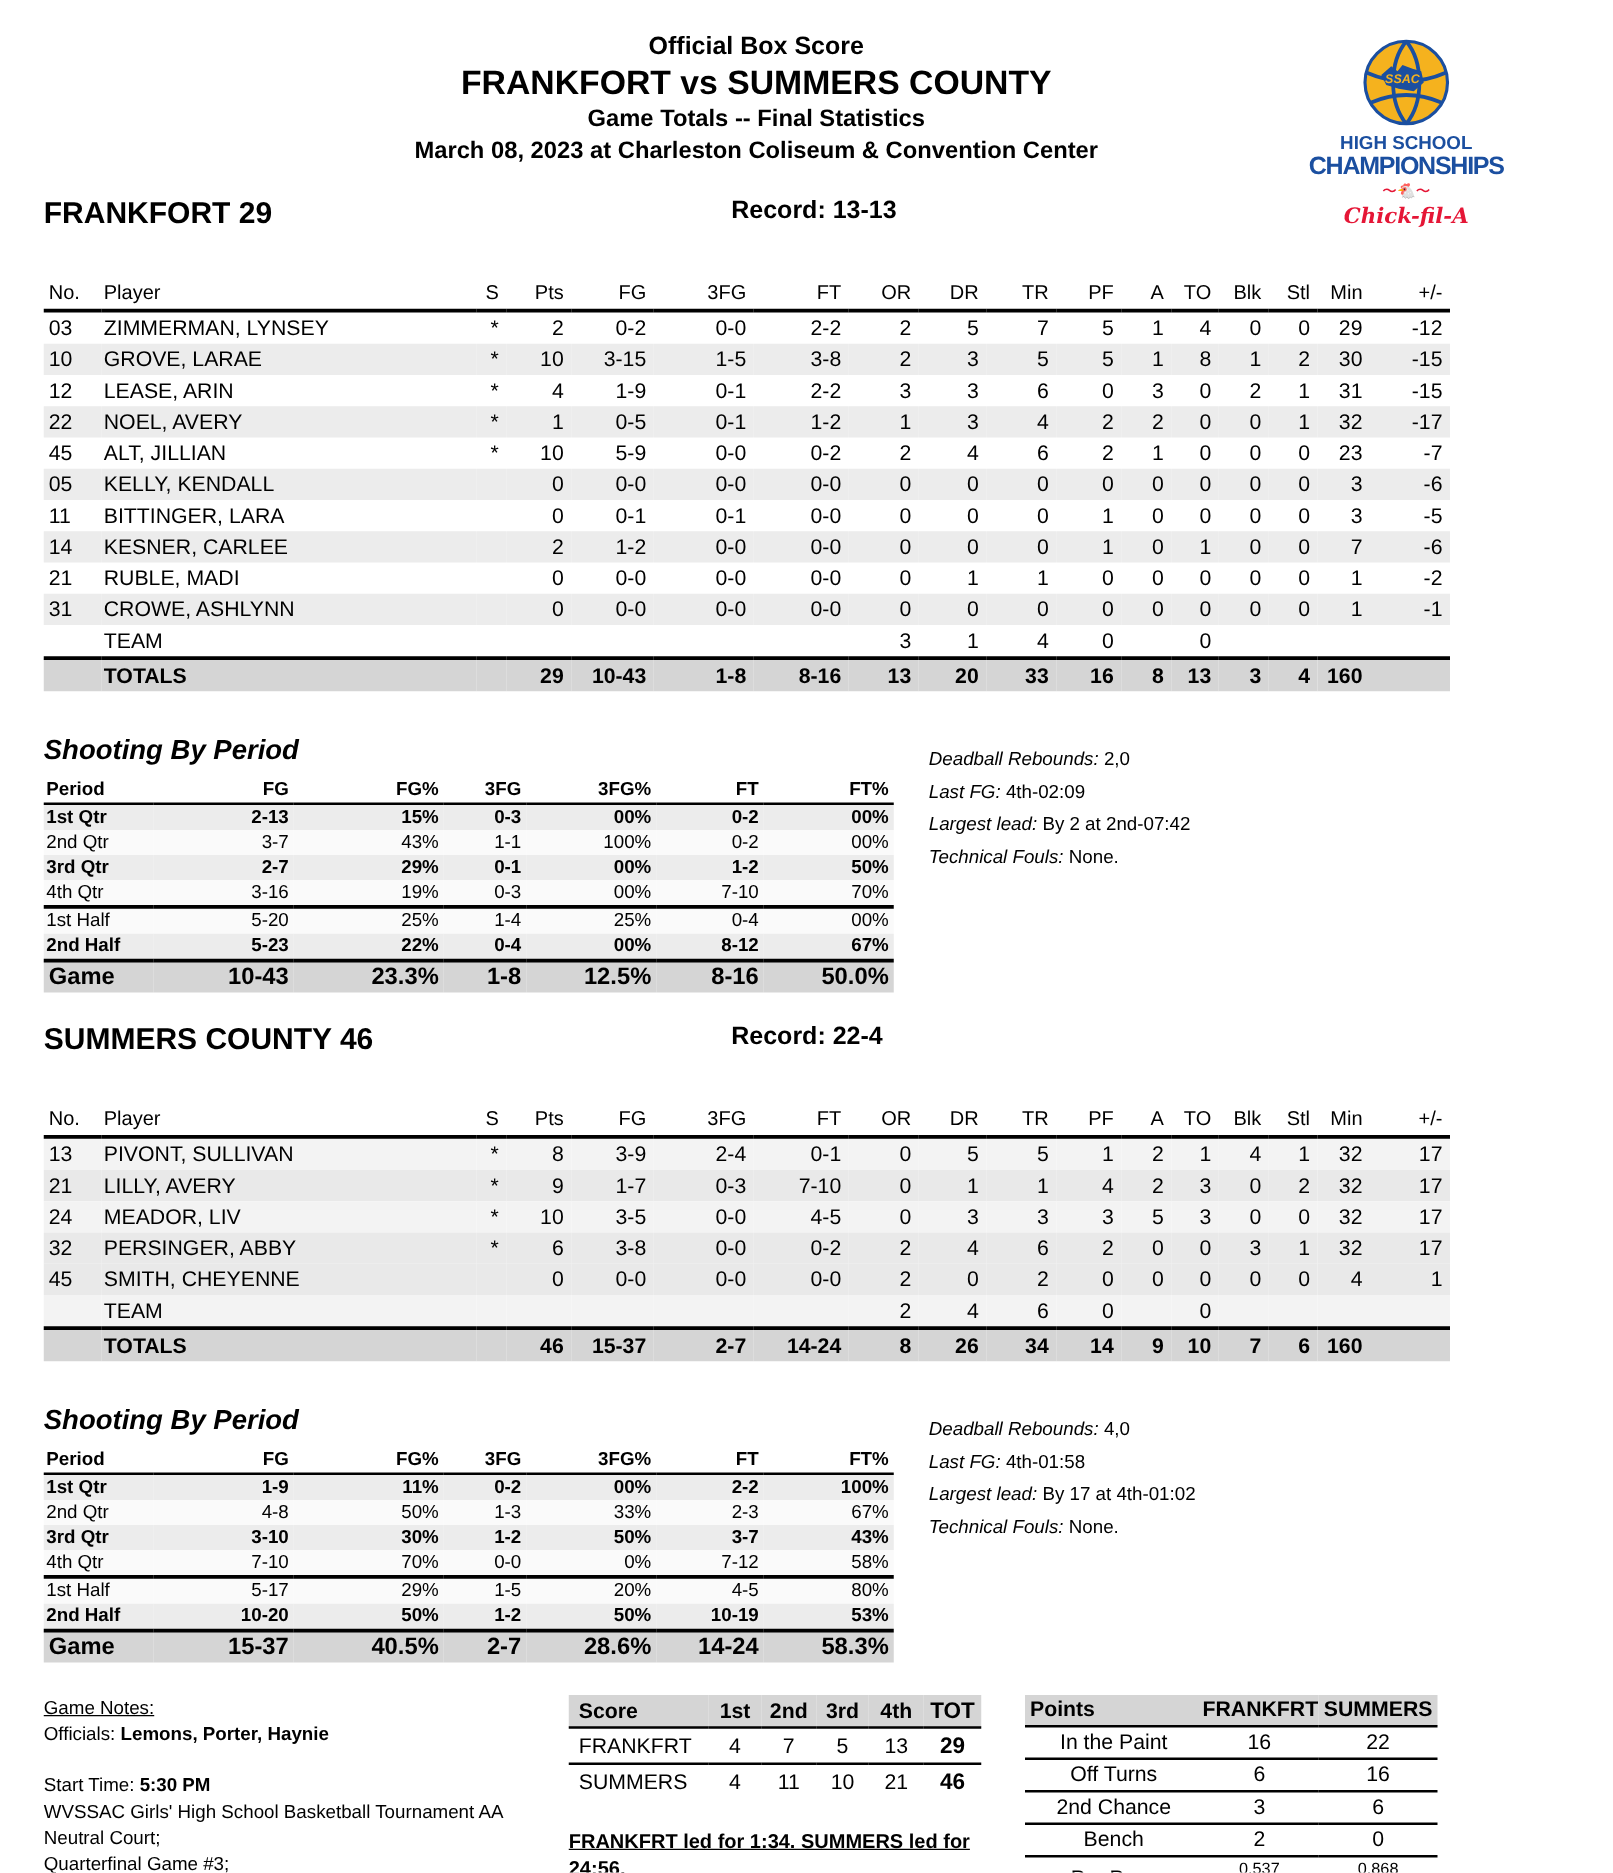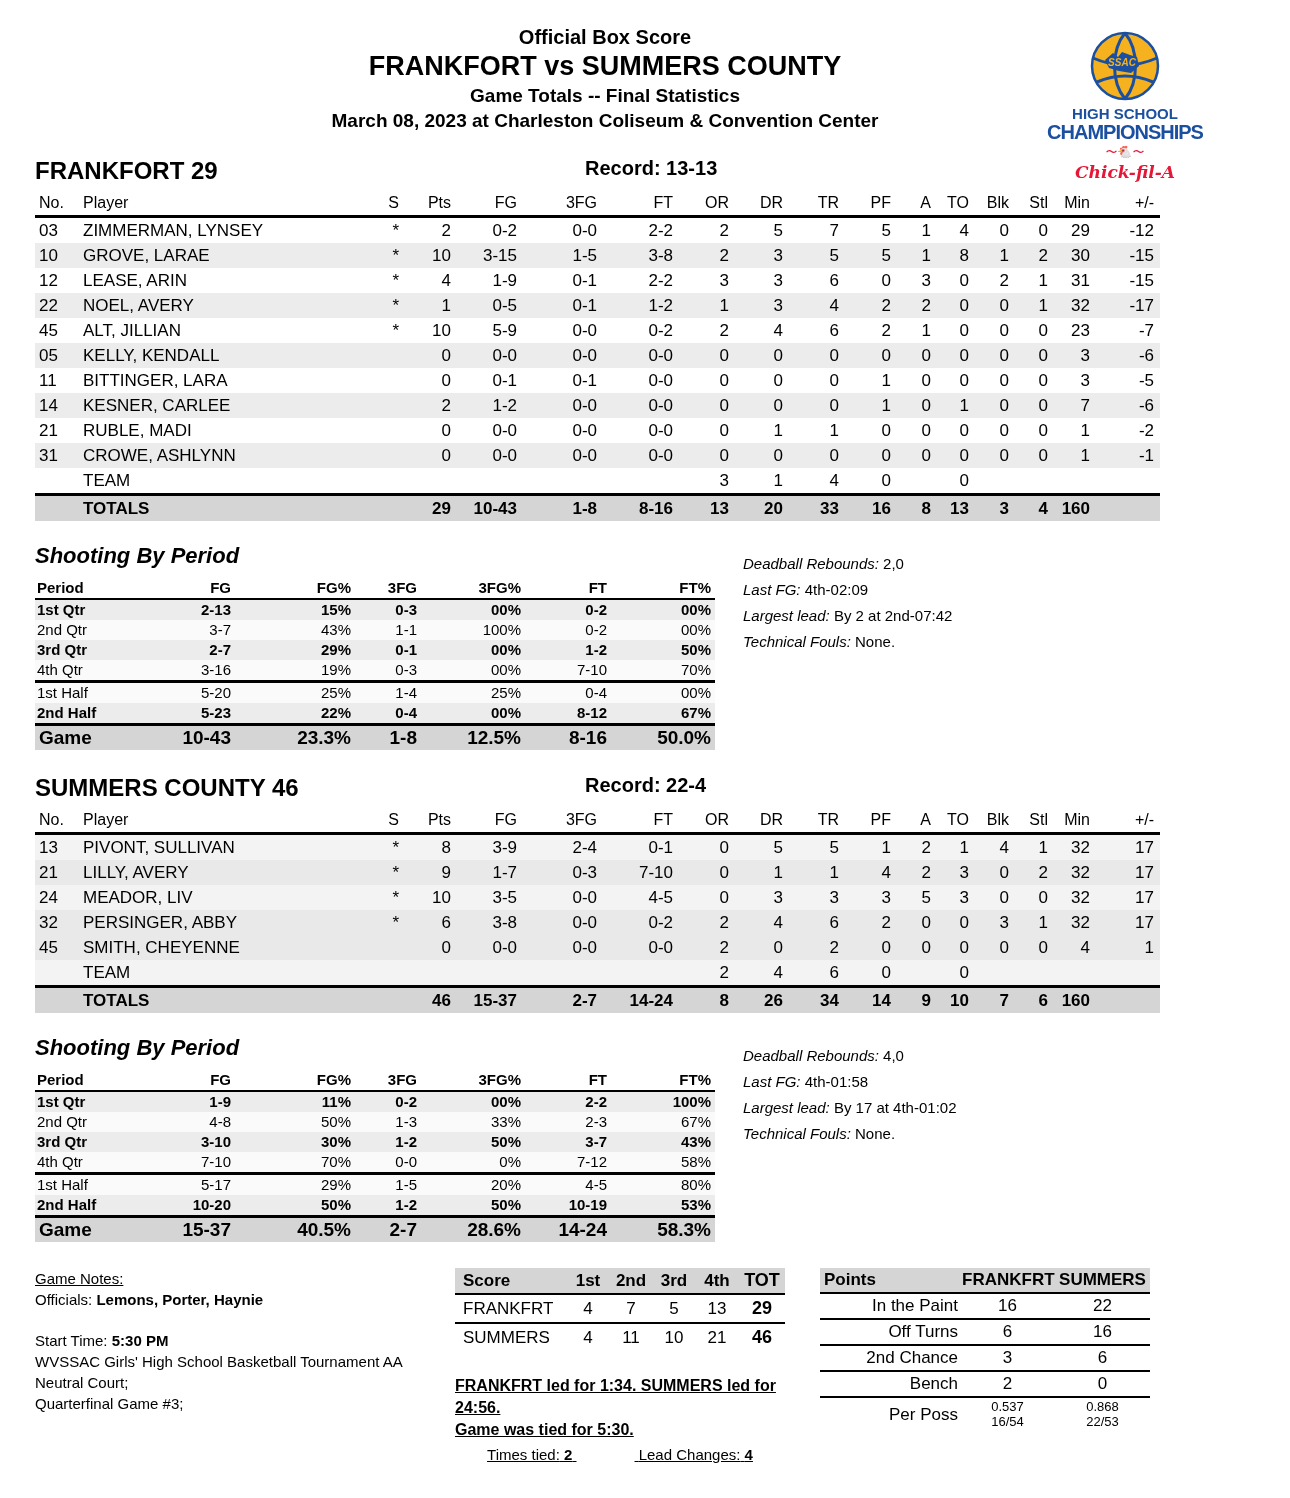--- a/index.html
+++ b/index.html
@@ -24,7 +24,7 @@
   .team-head { position:relative; height:36px; margin-top:24px; }
   .team-title { font-size:24px; font-weight:bold; }
   .team-record { position:absolute; left:550px; top:0; font-size:20px; font-weight:bold; }
-  table.box { border-collapse:collapse; table-layout:fixed; width:1125px; }
+  table.box { border-collapse:collapse; table-layout:fixed; width:1125px;margin-top:32px; }
   .box th { font-weight:normal; font-size:16px; text-align:right; padding:1px 6px 3px 2px;
             border-bottom:3px solid #000; }
   .box td { font-size:17px; text-align:right; padding:2px 6px 2px 2px; line-height:21px; }

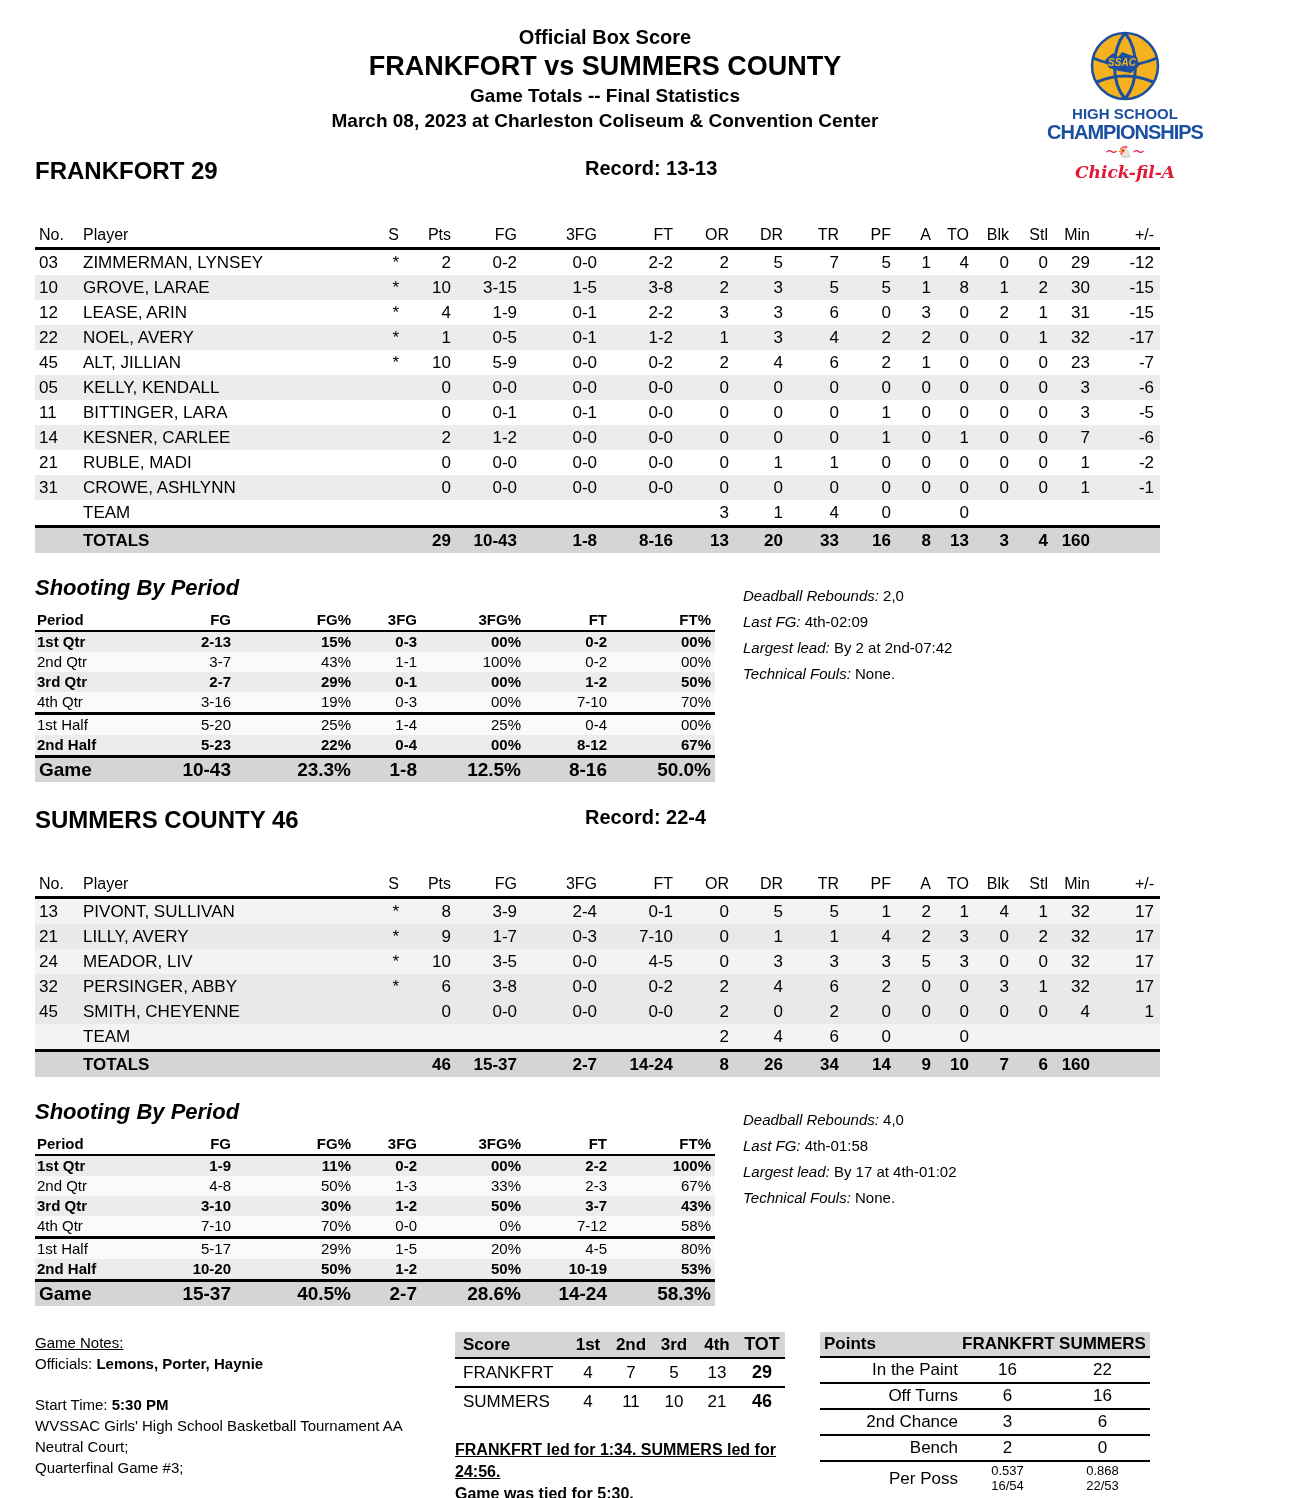--- a/index.html
+++ b/index.html
@@ -35,7 +35,7 @@
   .t1 tr.lite  td { background:#f3f3f3; }
   tr.totals td { font-weight:bold; background:#d5d5d5; border-top:3px solid #000; }
   
-  .shoot-wrap { display:flex; margin-top:22px; }
+  .shoot-wrap { display:flex; margin-top:34px; }
   .shoot-title { font-style:italic; font-weight:bold; font-size:22px; margin-bottom:9px; }
   table.shoot { border-collapse:collapse; table-layout:fixed; width:680px; }
   .shoot th { font-weight:bold; font-size:15px; text-align:right; padding:1px 4px 2px 2px;

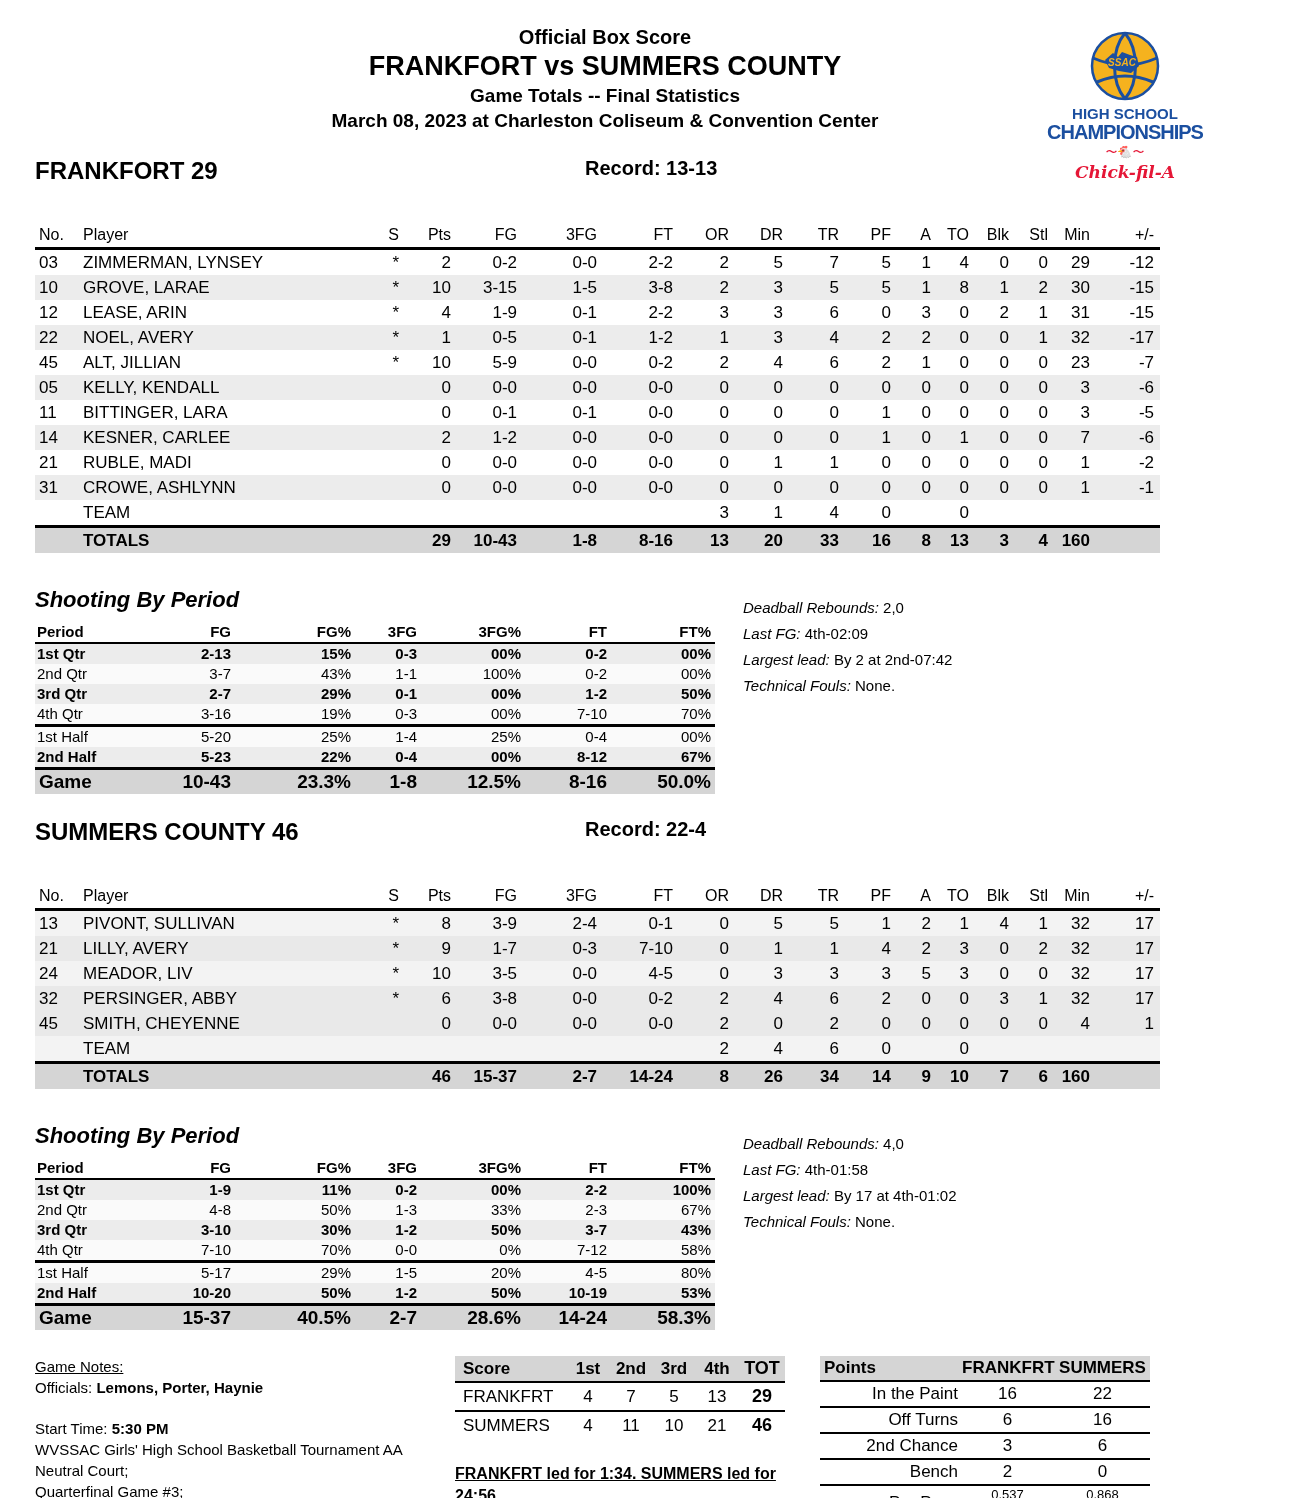--- a/index.html
+++ b/index.html
@@ -74,7 +74,7 @@
   .points th { font-weight:bold; font-size:17px; background:#d5d5d5; padding:2px 2px; text-align:center; }
   .points th.c0 { text-align:left; padding-left:4px; }
   .points td { font-size:17px; text-align:center; padding:2px 2px; border-top:2px solid #000; }
-  .points td.c0 { text-align:right; padding-left:4px; }
+  .points td.c0 { text-align:center; padding-left:4px; }
   .points .pp { font-size:13px; line-height:15px; padding-top:1px; }
 </style>
 </head>

